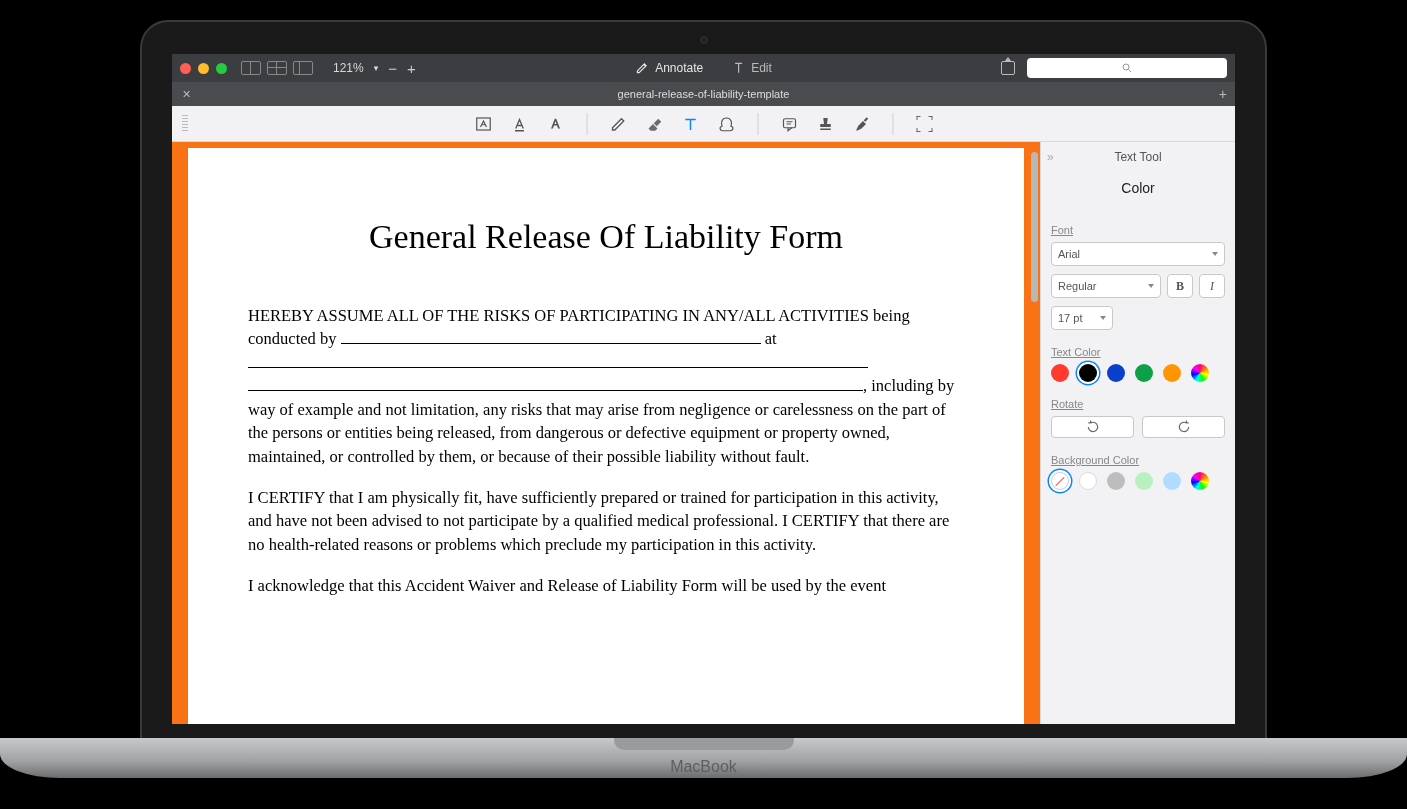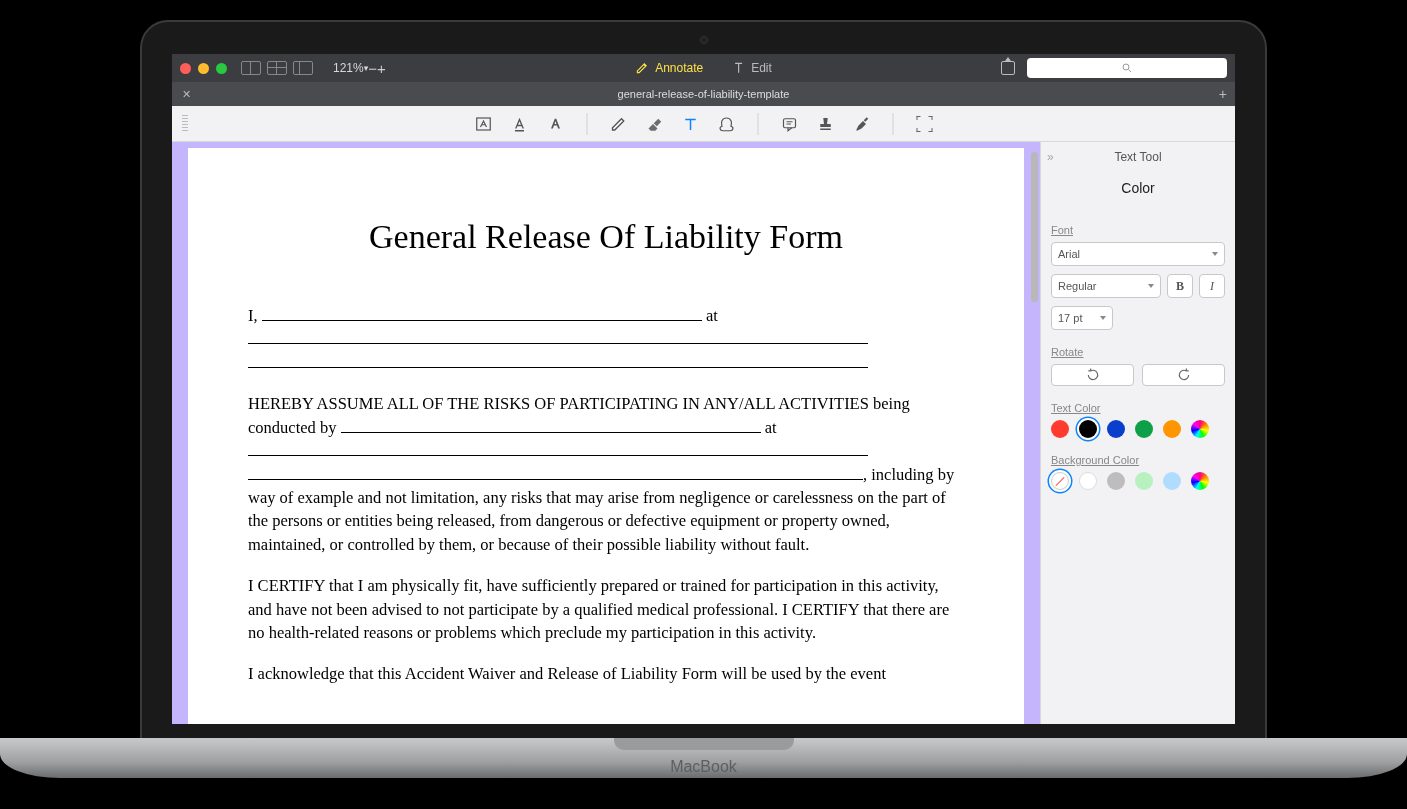--- a/index.html
+++ b/index.html
@@ -87,7 +87,7 @@
   .view-btn { width:20px;height:14px;border:1px solid #888;border-radius:2px; display:flex;}
   .view-btn .half{width:50%;height:100%;}
   .view-btn .half:first-child{border-right:1px solid #888;}
-  .zoom-group{display:flex;align-items:center;gap:0;font-size:12px;}
+  .zoom-group{display:flex;align-items:center;gap:10px;font-size:12px;}
   .zoom-chevron{font-size:9px;}
   .zoom-pm{font-size:15px;color:#ccc;cursor:pointer;}
   .center-tools{position:absolute;left:50%;transform:translateX(-50%);display:flex;gap:28px;align-items:center;}

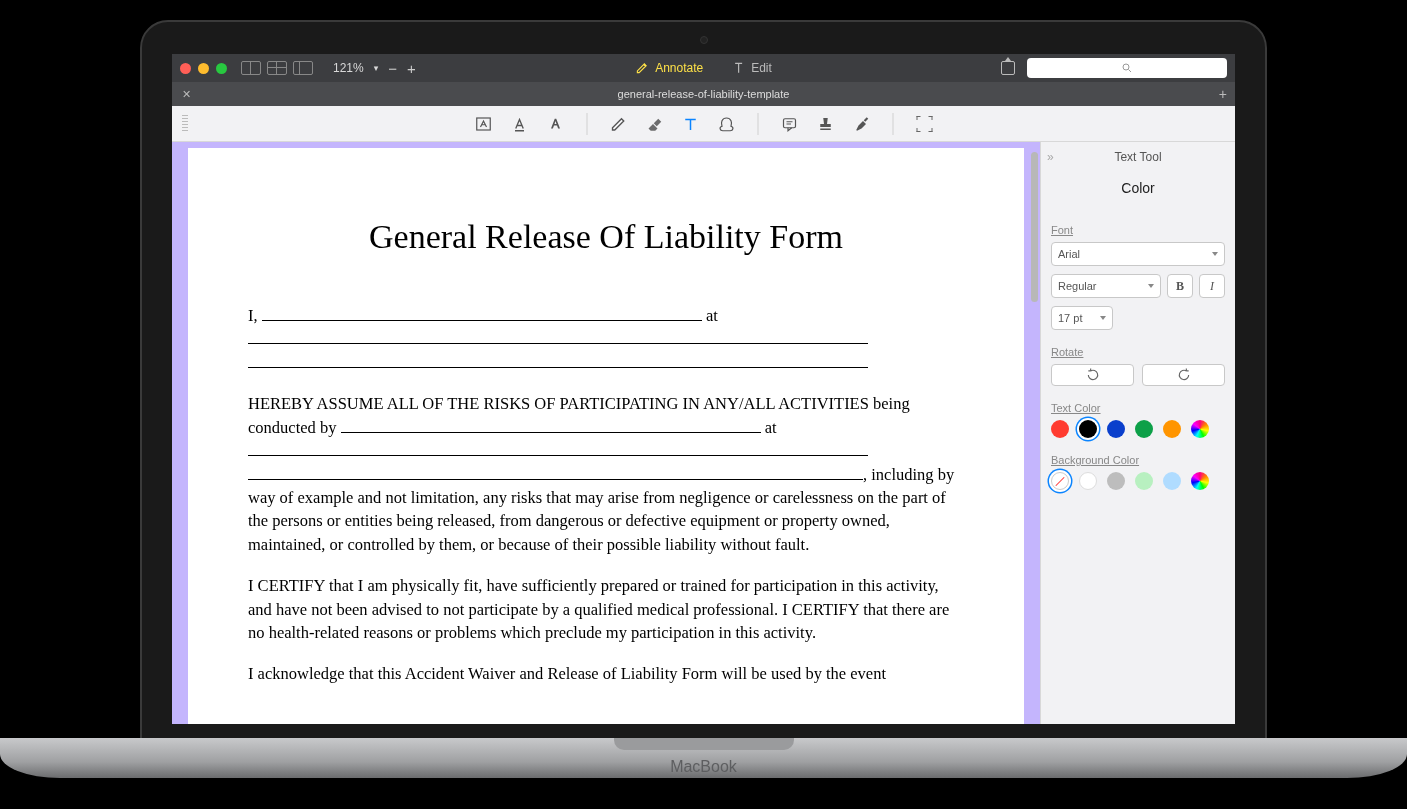--- a/index.html
+++ b/index.html
@@ -92,7 +92,7 @@
   .zoom-pm{font-size:15px;color:#ccc;cursor:pointer;}
   .center-tools{position:absolute;left:50%;transform:translateX(-50%);display:flex;gap:28px;align-items:center;}
   .center-btn{display:flex;align-items:center;gap:6px;color:#bbb;font-size:12px;}
-  .center-btn.active{color:#fde047;}
+  .center-btn.active{color:#e5e5e5;}
   .center-btn svg{width:14px;height:14px;}
   .right-tools{margin-left:auto;display:flex;align-items:center;gap:12px;}
   .share-icon{width:14px;height:14px;border:1px solid #bbb;border-radius:2px;position:relative;}

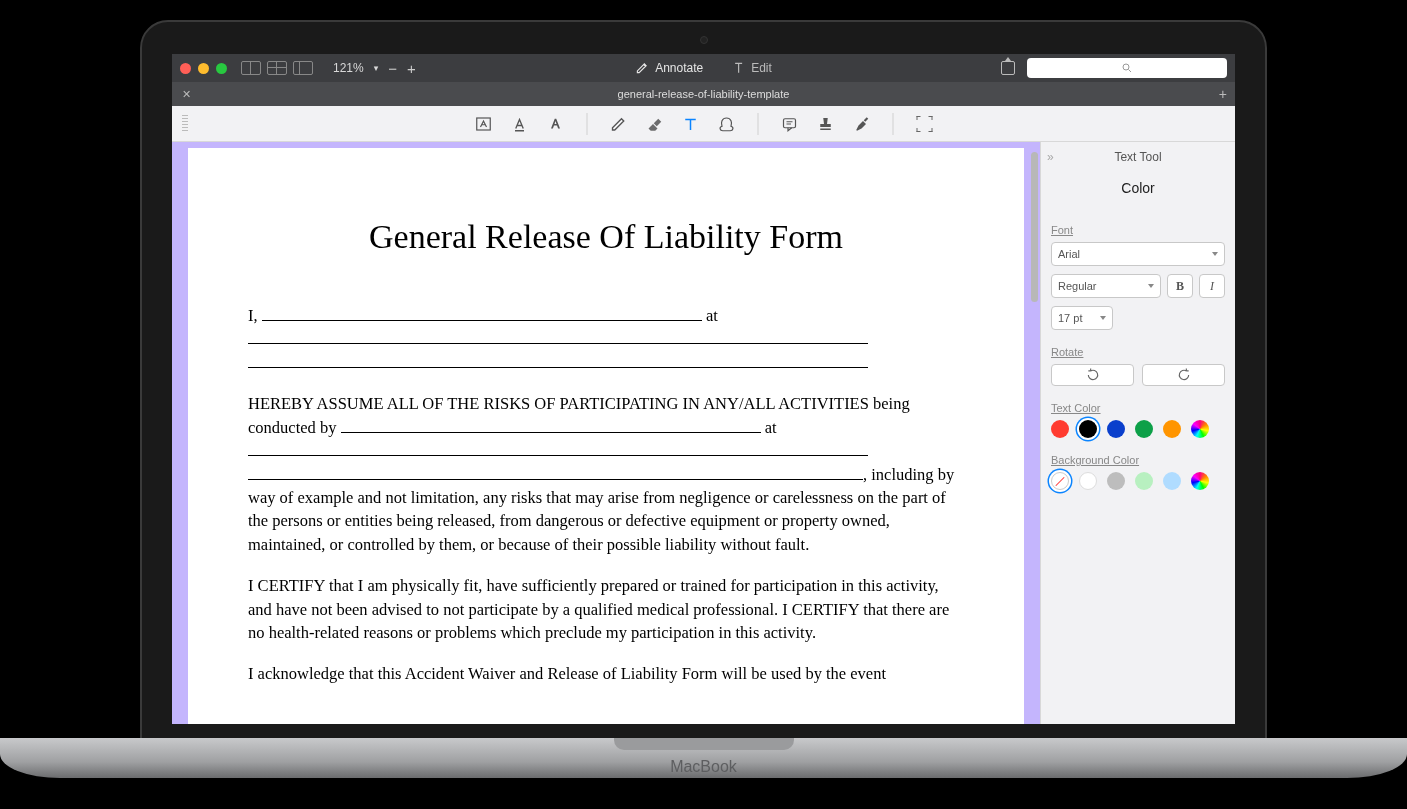--- a/index.html
+++ b/index.html
@@ -120,7 +120,7 @@
   .crop-icon span:nth-child(4){bottom:0;right:0;border-left:none;border-top:none;}
   
   .main-area{display:flex;height:calc(100% - 88px);}
-  .doc-viewport{flex:1;background:#c4b5fd;overflow:auto;position:relative;padding:6px;}
+  .doc-viewport{flex:1;background:#f97316;overflow:auto;position:relative;padding:6px;}
   .doc-paper{background:#fff;margin:0 auto;width:calc(100% - 20px);padding:70px 60px 40px 60px;min-height:900px;}
   .scroll-thumb{position:absolute;right:2px;top:10px;width:7px;height:150px;background:#b8b8b8;border-radius:4px;}
   .doc-title{font-family: "Times New Roman", serif;font-size:34px;font-weight:400;text-align:center;margin-bottom:48px;}

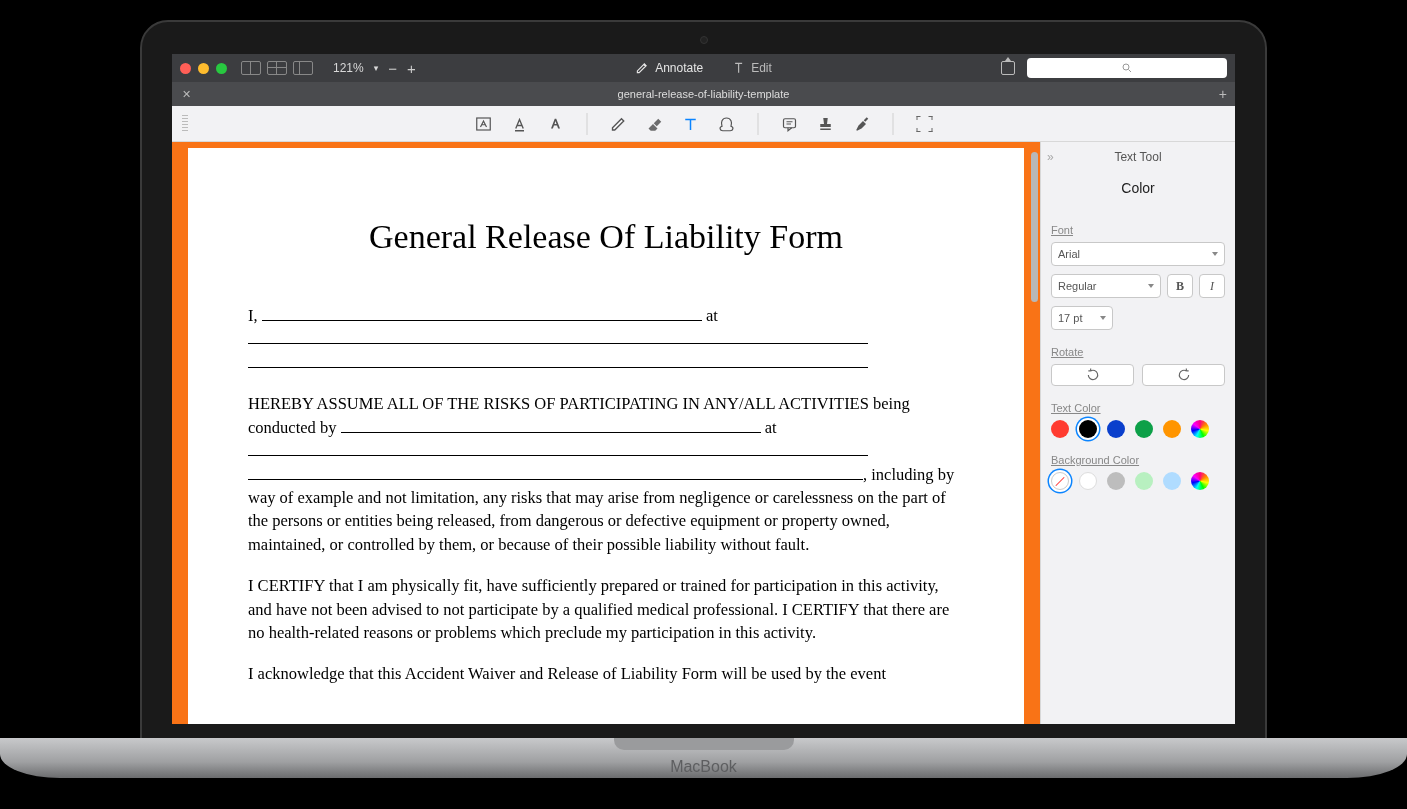--- a/index.html
+++ b/index.html
@@ -301,11 +301,6 @@
           <div class="doc-title">General Release Of Liability Form</div>
           <div class="doc-body">
             <p>
-              <span>I, </span><span class="blank" style="width:440px;"></span><span> at </span><br>
-              <span class="blank" style="width:620px;"></span><br>
-              <span class="blank" style="width:620px;"></span>
-            </p>
-            <p>
               <span>HEREBY ASSUME ALL OF THE RISKS OF PARTICIPATING IN ANY/ALL ACTIVITIES being conducted by </span><span class="blank" style="width:420px;"></span><span> at </span><br>
               <span class="blank" style="width:620px;"></span><br>
               <span class="blank" style="width:615px;"></span><span>, including by way of example and not limitation, any risks that may arise from negligence or carelessness on the part of the persons or entities being released, from dangerous or defective equipment or property owned, maintained, or controlled by them, or because of their possible liability without fault.</span>

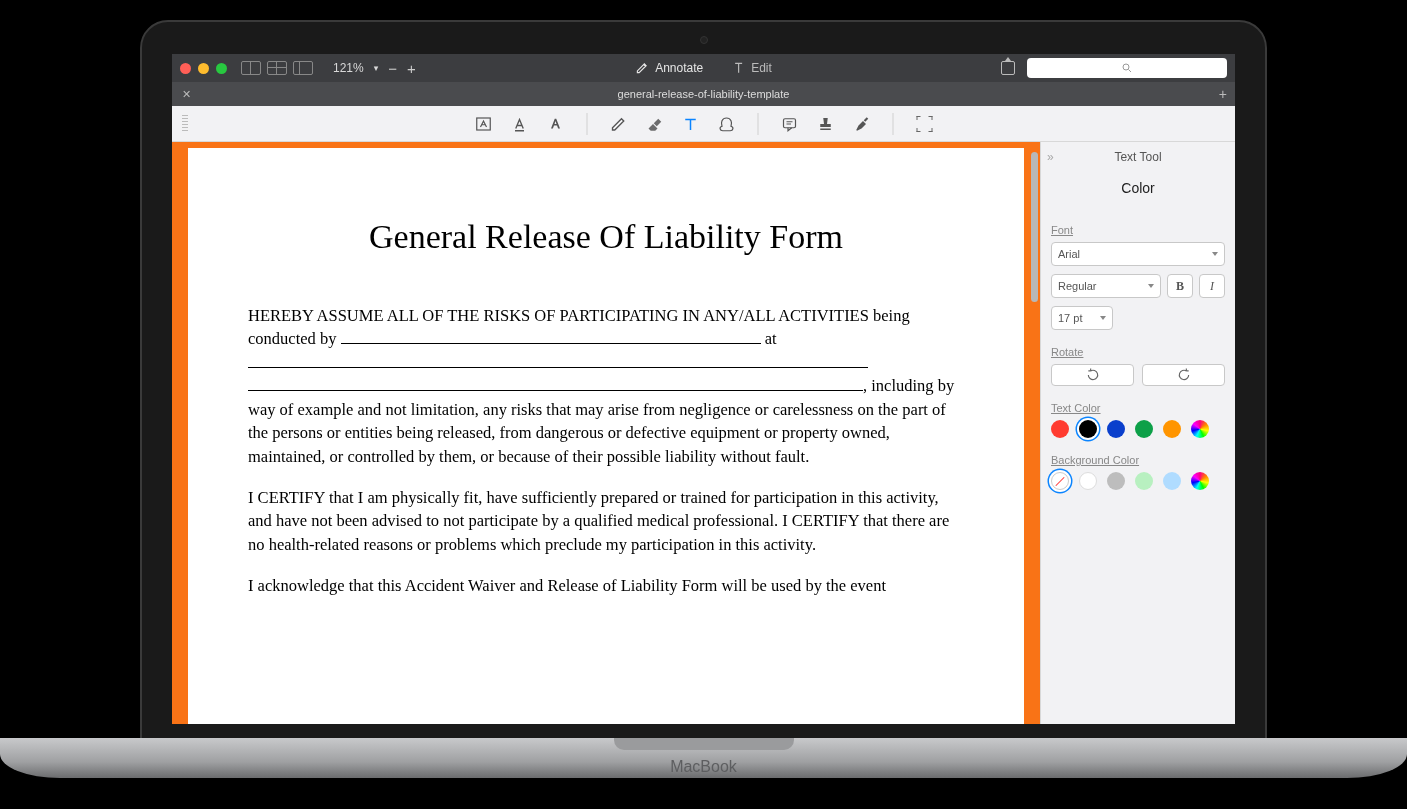--- a/index.html
+++ b/index.html
@@ -334,6 +334,18 @@
         </div>
 
         <div class="section">
+          <div class="ins-label">Text Color</div>
+          <div class="swatches" id="text-color-swatches">
+              <div class="swatch" style="background: rgb(255, 59, 48);"></div>
+              <div class="swatch selected" style="background: rgb(0, 0, 0);"></div>
+              <div class="swatch" style="background: rgb(10, 63, 204);"></div>
+              <div class="swatch" style="background: rgb(13, 160, 72);"></div>
+              <div class="swatch" style="background: rgb(255, 149, 0);"></div>
+              <div class="swatch rainbow"></div>
+            </div>
+        </div>
+
+        <div class="section">
           <div class="ins-label">Rotate</div>
           <div class="rotate-row">
             <div class="rotate-btn">
@@ -350,18 +362,6 @@
         </div>
 
         <div class="section">
-          <div class="ins-label">Text Color</div>
-          <div class="swatches" id="text-color-swatches">
-              <div class="swatch" style="background: rgb(255, 59, 48);"></div>
-              <div class="swatch selected" style="background: rgb(0, 0, 0);"></div>
-              <div class="swatch" style="background: rgb(10, 63, 204);"></div>
-              <div class="swatch" style="background: rgb(13, 160, 72);"></div>
-              <div class="swatch" style="background: rgb(255, 149, 0);"></div>
-              <div class="swatch rainbow"></div>
-            </div>
-        </div>
-
-        <div class="section">
           <div class="ins-label">Background Color</div>
           <div class="swatches" id="bg-color-swatches">
               <div class="swatch selected none"></div>

